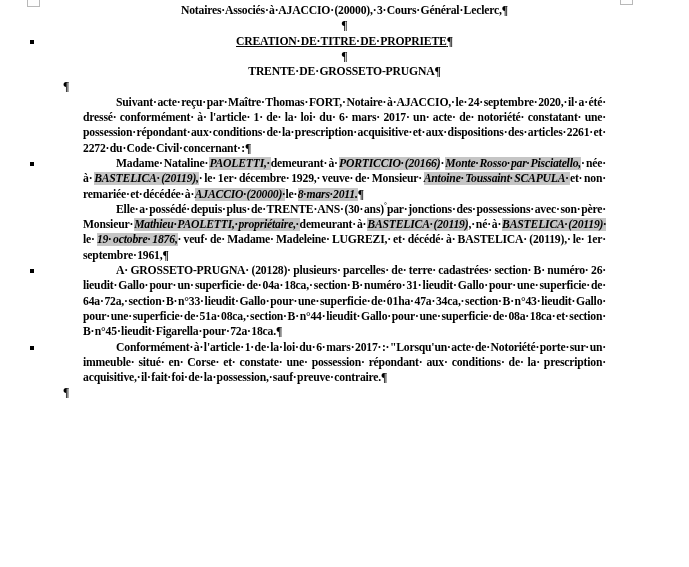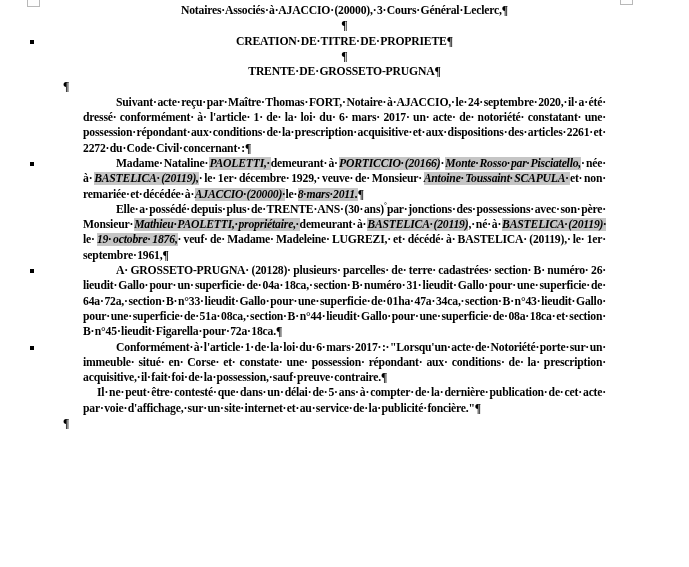--- a/index.html
+++ b/index.html
@@ -41,7 +41,7 @@
     background:#000;
   }
   .hl{background:var(--hl,#c5c5c5);font-style:italic;}
-  .u{}
+  .u{text-decoration:underline;}
   .sup{vertical-align:super;font-size:0.62em;line-height:0;letter-spacing:0;}
   .pilcrow{letter-spacing:0;}
 </style>

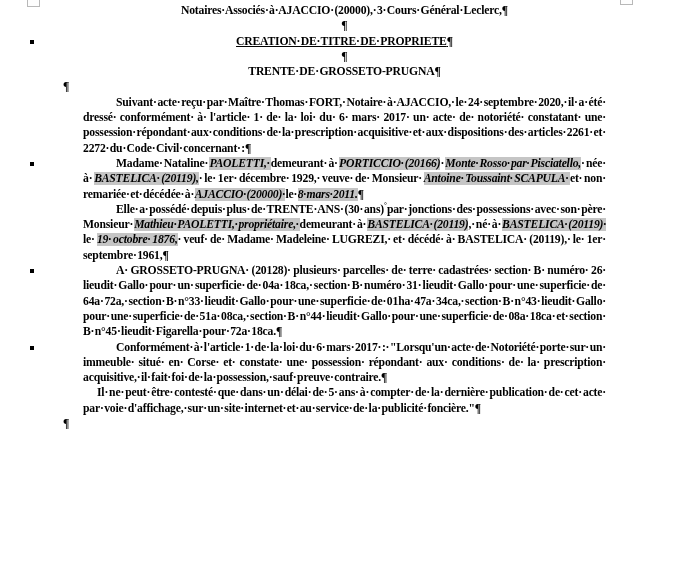--- a/index.html
+++ b/index.html
@@ -63,7 +63,6 @@
       <div class="para justify indent-lg"><span class="">Elle· a· possédé· depuis· plus· de· TRENTE· ANS· (30· ans)</span><span class="sup">°</span><span class="">par· jonctions· des· possessions· avec· son· père· Monsieur· </span><span class="hl ">Mathieu· PAOLETTI,· propriétaire,· </span><span class="">demeurant· à· </span><span class="hl ">BASTELICA· (20119)</span><span class="">,· né· à· </span><span class="hl ">BASTELICA· (20119)· </span><span class="">le· </span><span class="hl ">19· octobre· 1876,</span><span class="">· veuf· de· Madame· Madeleine· LUGREZI,· et· décédé· à· BASTELICA· (20119),· le· 1er· septembre· 1961,</span><span class="pilcrow">¶</span></div>
       <div class="para justify indent-lg"><span class="bullet"></span><span class="">A· GROSSETO-PRUGNA· (20128)· plusieurs· parcelles· de· terre· cadastrées· section· B· numéro· 26· lieudit· Gallo· pour· un· superficie· de· 04a· 18ca,· section· B· numéro· 31· lieudit· Gallo· pour· une· superficie· de· 64a· 72a,· section· B· n°33· lieudit· Gallo· pour· une· superficie· de· 01ha· 47a· 34ca,· section· B· n°43· lieudit· Gallo· pour· une· superficie· de· 51a· 08ca,· section· B· n°44· lieudit· Gallo· pour· une· superficie· de· 08a· 18ca· et· section· B· n°45· lieudit· Figarella· pour· 72a· 18ca.</span><span class="pilcrow">¶</span></div>
       <div class="para justify indent-lg"><span class="bullet"></span><span class="">Conformément· à· l'article· 1· de· la· loi· du· 6· mars· 2017· :· "Lorsqu'un· acte· de· Notoriété· porte· sur· un· immeuble· situé· en· Corse· et· constate· une· possession· répondant· aux· conditions· de· la· prescription· acquisitive,· il· fait· foi· de· la· possession,· sauf· preuve· contraire.</span><span class="pilcrow">¶</span></div>
-      <div class="para justify indent-sm"><span class="">Il· ne· peut· être· contesté· que· dans· un· délai· de· 5· ans· à· compter· de· la· dernière· publication· de· cet· acte· par· voie· d'affichage,· sur· un· site· internet· et· au· service· de· la· publicité· foncière."</span><span class="pilcrow">¶</span></div>
       <div class="para left outdent"><span class="pilcrow">¶</span></div>
     </div>
 </div>

